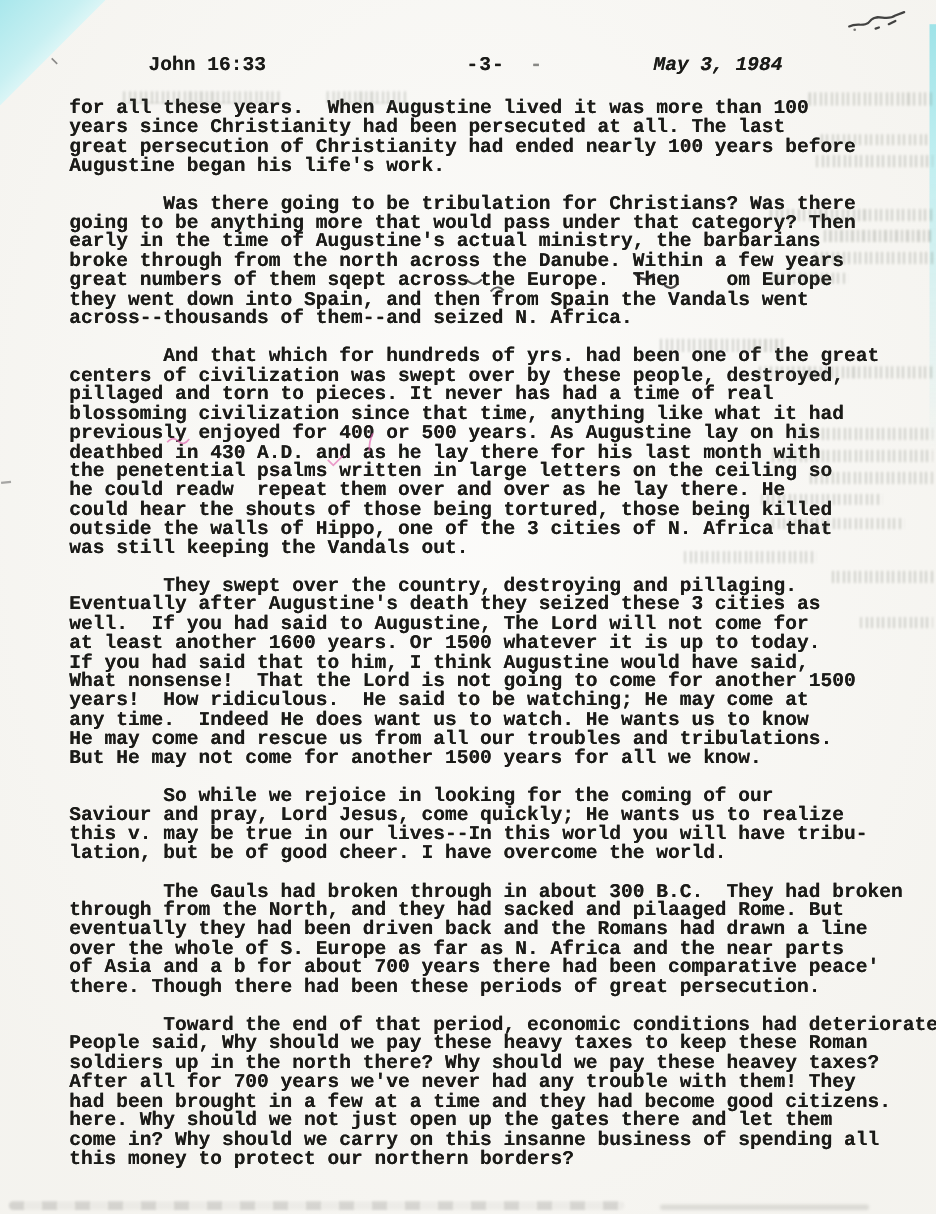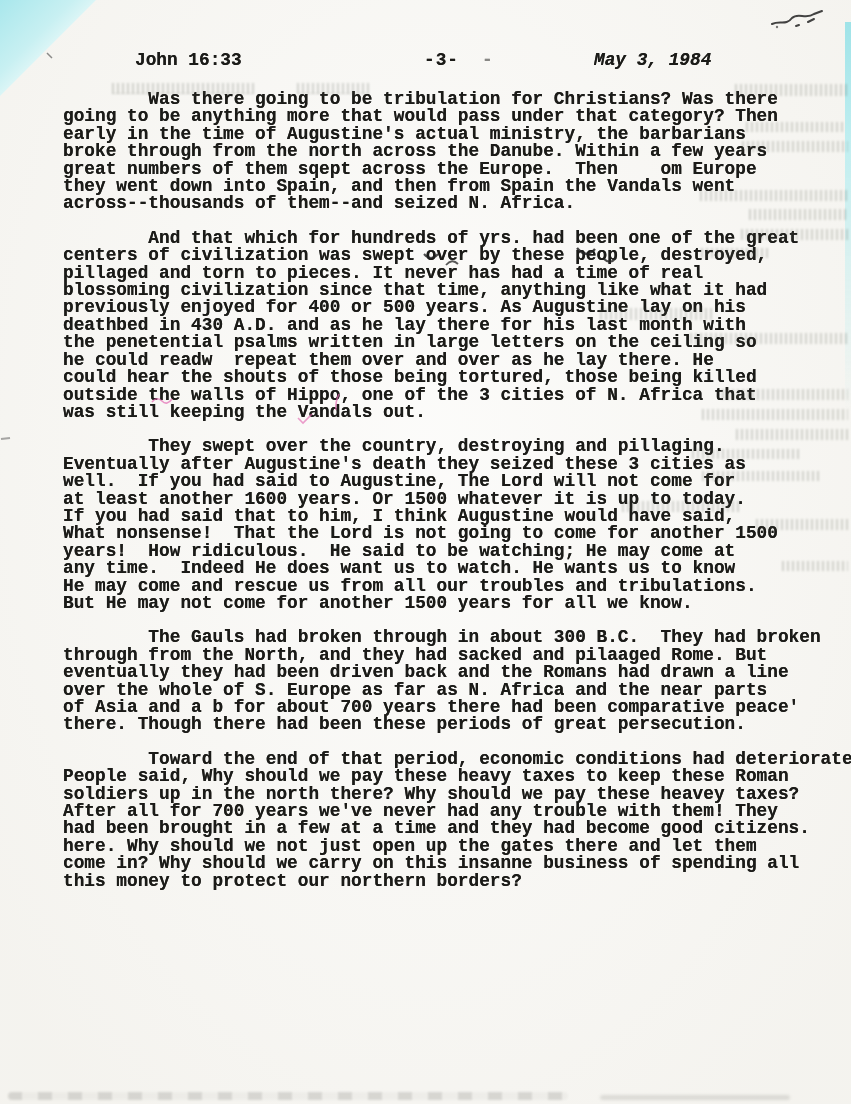--- a/index.html
+++ b/index.html
@@ -72,6 +72,10 @@
   </div>
 
   <div class="body-text ink">
+    <div class="para">for all these years.  When Augustine lived it was more than 100
+years since Christianity had been persecuted at all. The last
+great persecution of Christianity had ended nearly 100 years before
+Augustine began his life's work.</div>
     <div class="para">        Was there going to be tribulation for Christians? Was there
 going to be anything more that would pass under that category? Then
 early in the time of Augustine's actual ministry, the barbarians

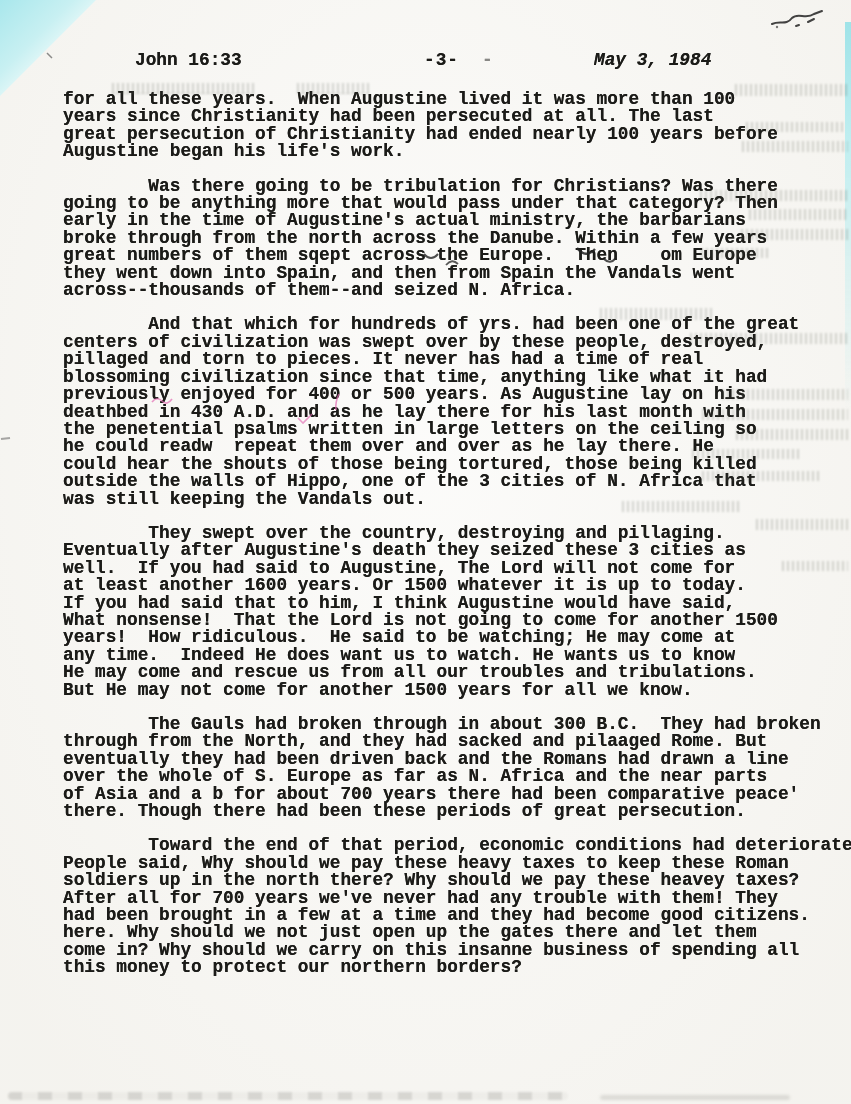--- a/index.html
+++ b/index.html
@@ -104,6 +104,10 @@
 any time.  Indeed He does want us to watch. He wants us to know
 He may come and rescue us from all our troubles and tribulations.
 But He may not come for another 1500 years for all we know.</div>
+    <div class="para">        So while we rejoice in looking for the coming of our
+Saviour and pray, Lord Jesus, come quickly; He wants us to realize
+this v. may be true in our lives--In this world you will have tribu-
+lation, but be of good cheer. I have overcome the world.</div>
     <div class="para">        The Gauls had broken through in about 300 B.C.  They had broken
 through from the North, and they had sacked and pilaaged Rome. But
 eventually they had been driven back and the Romans had drawn a line

